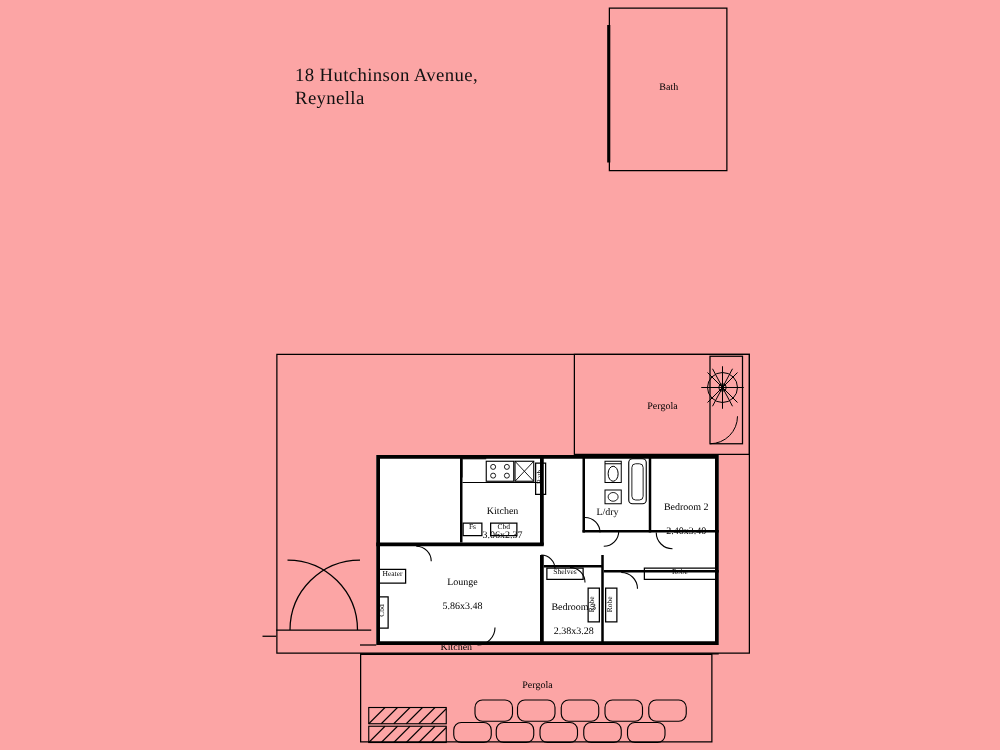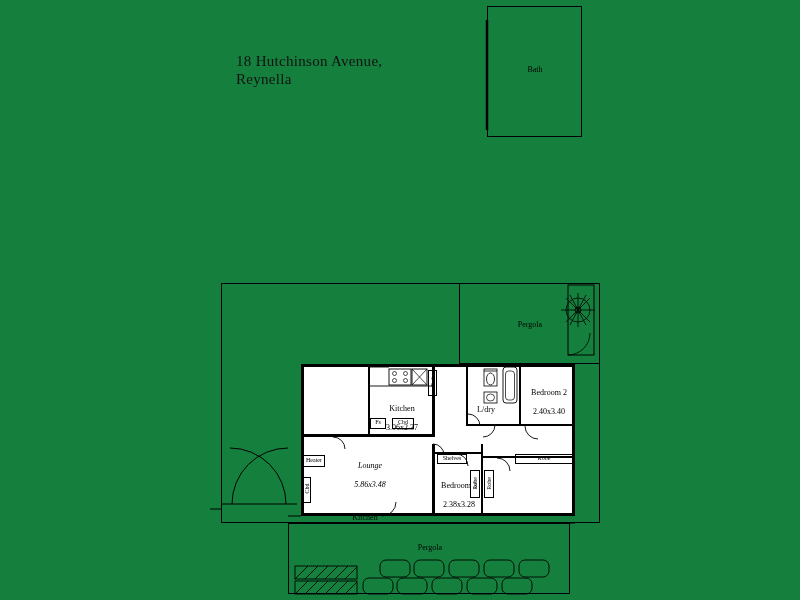--- a/index.html
+++ b/index.html
@@ -18,7 +18,7 @@
     position: relative;
     width: 800px;
     height: 600px;
-    background: #15803d;
+    background: #fca5a5;
   }
   .title {
     position: absolute;

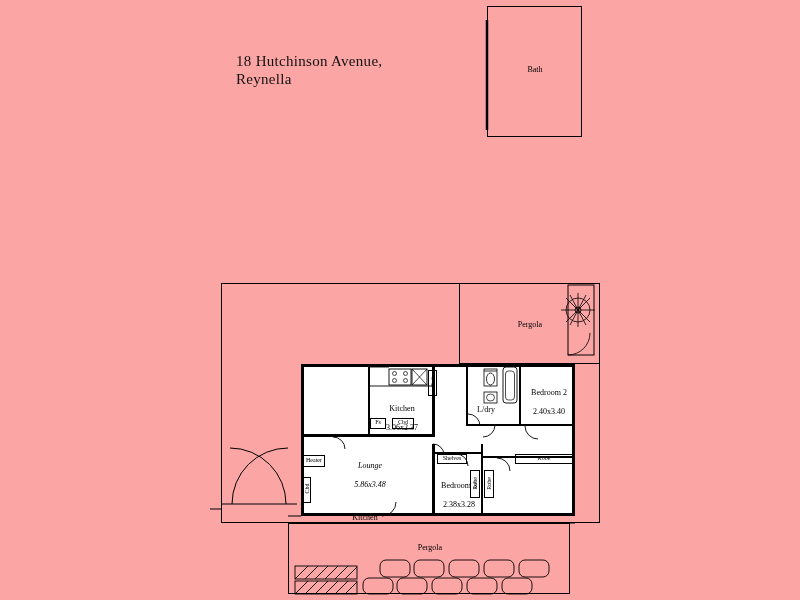--- a/index.html
+++ b/index.html
@@ -123,7 +123,7 @@
   </div>
 
 
-  <div class="lbl f8" style="left:522px; top:379px; width:54px;">
+  <div class="lbl f8" style="left:522px; top:392px; width:54px;">
     <span>Bedroom 2</span><br>
     <span>2.40x3.40</span>
   </div>

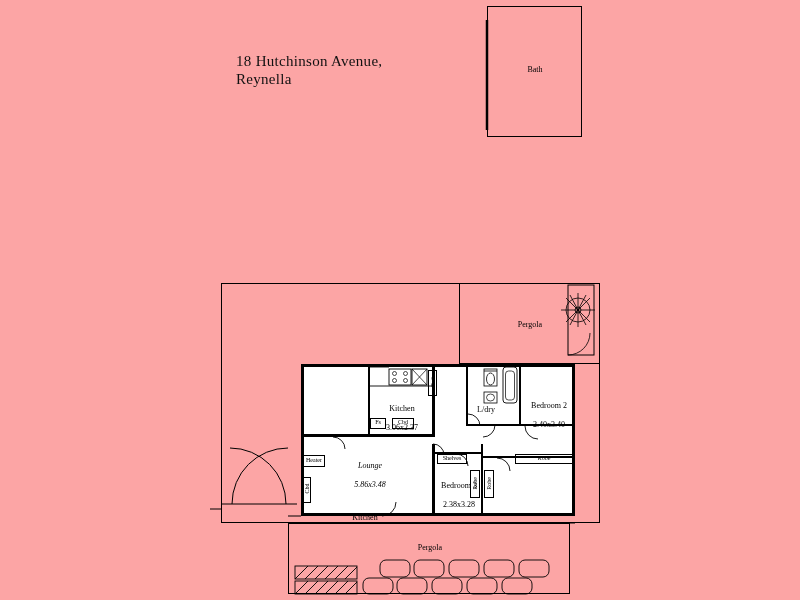--- a/index.html
+++ b/index.html
@@ -117,7 +117,7 @@
     <span>L/dry</span>
   </div>
 
-  <div class="lbl f8" style="left:335px; top:452px; width:70px;font-style:italic;">
+  <div class="lbl f8" style="left:335px; top:452px; width:70px;">
     <span>Lounge</span><br>
     <span>5.86x3.48</span>
   </div>

